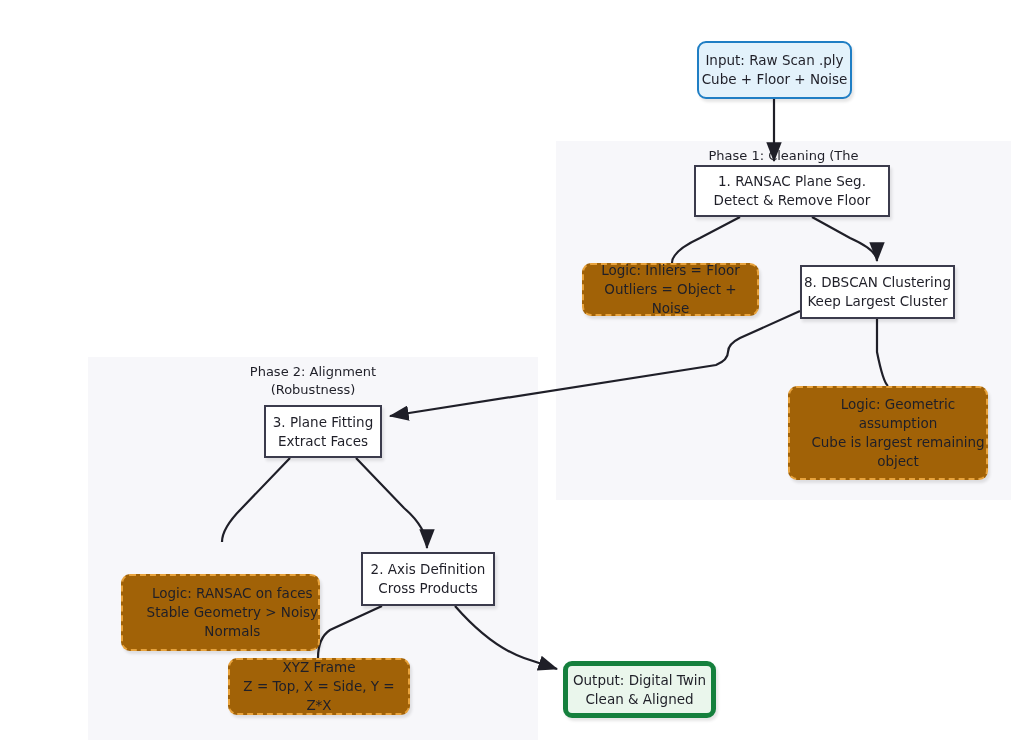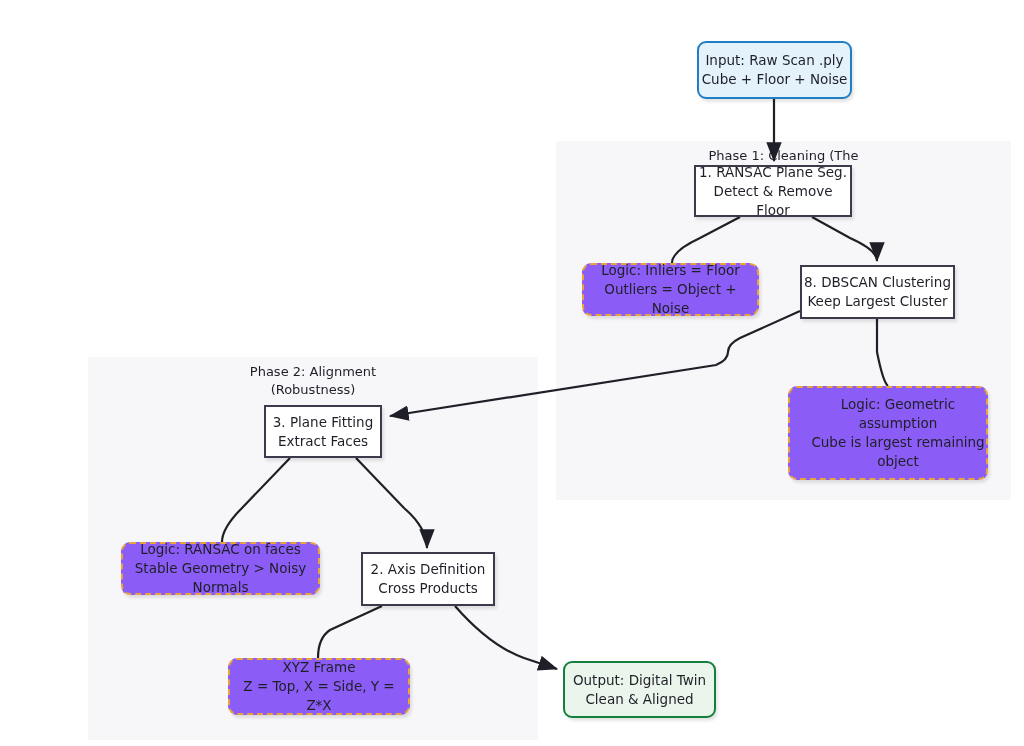--- a/index.html
+++ b/index.html
@@ -124,7 +124,7 @@
   <div id="node-layer">
       <div class="node terminal-in" style="left: 697px; top: 41px; width: 155px; height: 58px;"><span class="line">Input: Raw Scan .ply
 Cube + Floor + Noise</span></div>
-      <div class="node process" style="left: 694px; top: 165px; width: 158px; height: 52px;"><span class="line">1. RANSAC Plane Seg.
+      <div class="node process" style="left: 694px; top: 165px; width: 196px; height: 52px;"><span class="line">1. RANSAC Plane Seg.
 Detect &amp; Remove Floor</span></div>
       <div class="node note" style="left: 582px; top: 263px; width: 177px; height: 53px;"><span class="line">Logic: Inliers = Floor
 Outliers = Object + Noise</span></div>

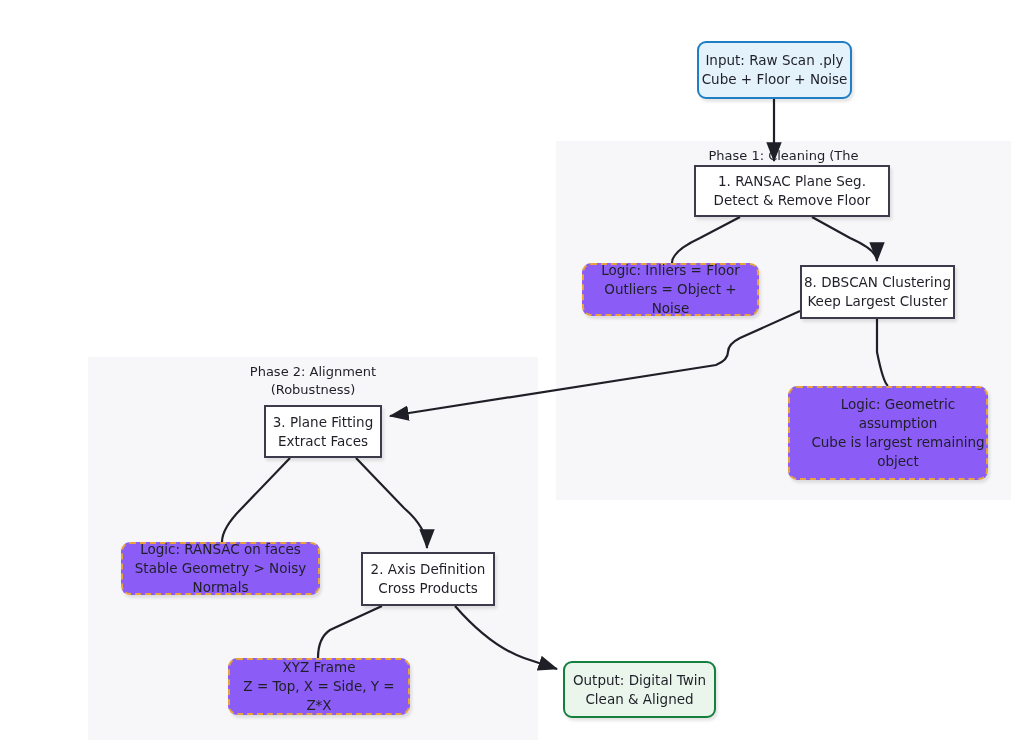--- a/index.html
+++ b/index.html
@@ -74,7 +74,7 @@
     border-radius: 9px;
   }
   .node.note {
-    background: #8b5cf6;
+    background: #a16207;
     border: 2px dashed #e8a33d;
     border-radius: 9px;
   }

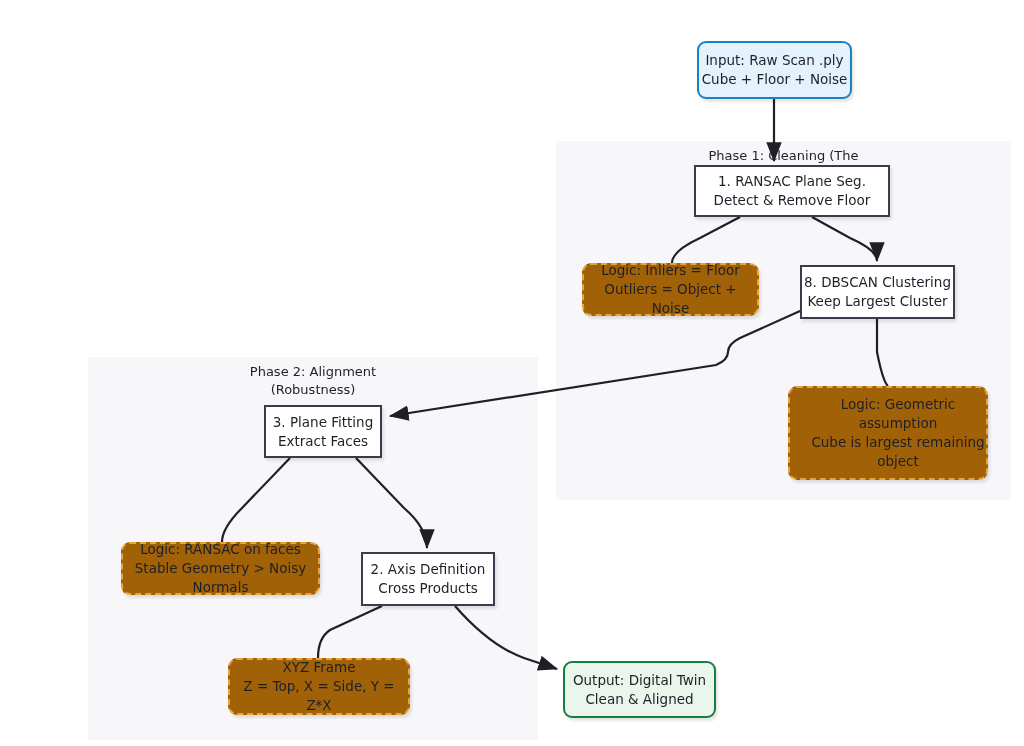--- a/index.html
+++ b/index.html
@@ -136,7 +136,7 @@
 object</span></div>
       <div class="node process" style="left: 264px; top: 405px; width: 118px; height: 53px;"><span class="line">3. Plane Fitting
 Extract Faces</span></div>
-      <div class="node note" style="left: 121px; top: 542px; width: 199px; height: 53px;"><span class="line">Logic: RANSAC on faces
+      <div class="node note" style="left: 121px; top: 574px; width: 199px; height: 77px; align-items: flex-end;"><span class="line">Logic: RANSAC on faces
 Stable Geometry &gt; Noisy
 Normals</span></div>
       <div class="node process" style="left: 361px; top: 552px; width: 134px; height: 54px;"><span class="line">2. Axis Definition

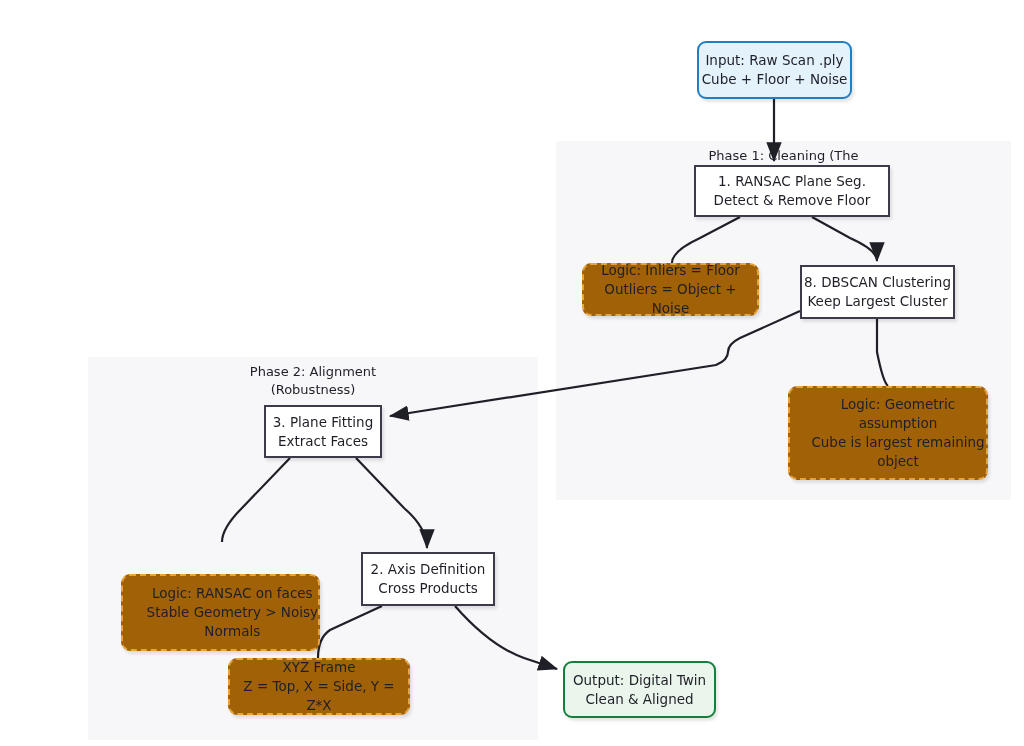--- a/index.html
+++ b/index.html
@@ -70,7 +70,7 @@
   }
   .node.terminal-out {
     background: #eaf6ec;
-    border: 2px solid #15803d;
+    border: 5px solid #15803d;
     border-radius: 9px;
   }
   .node.note {

